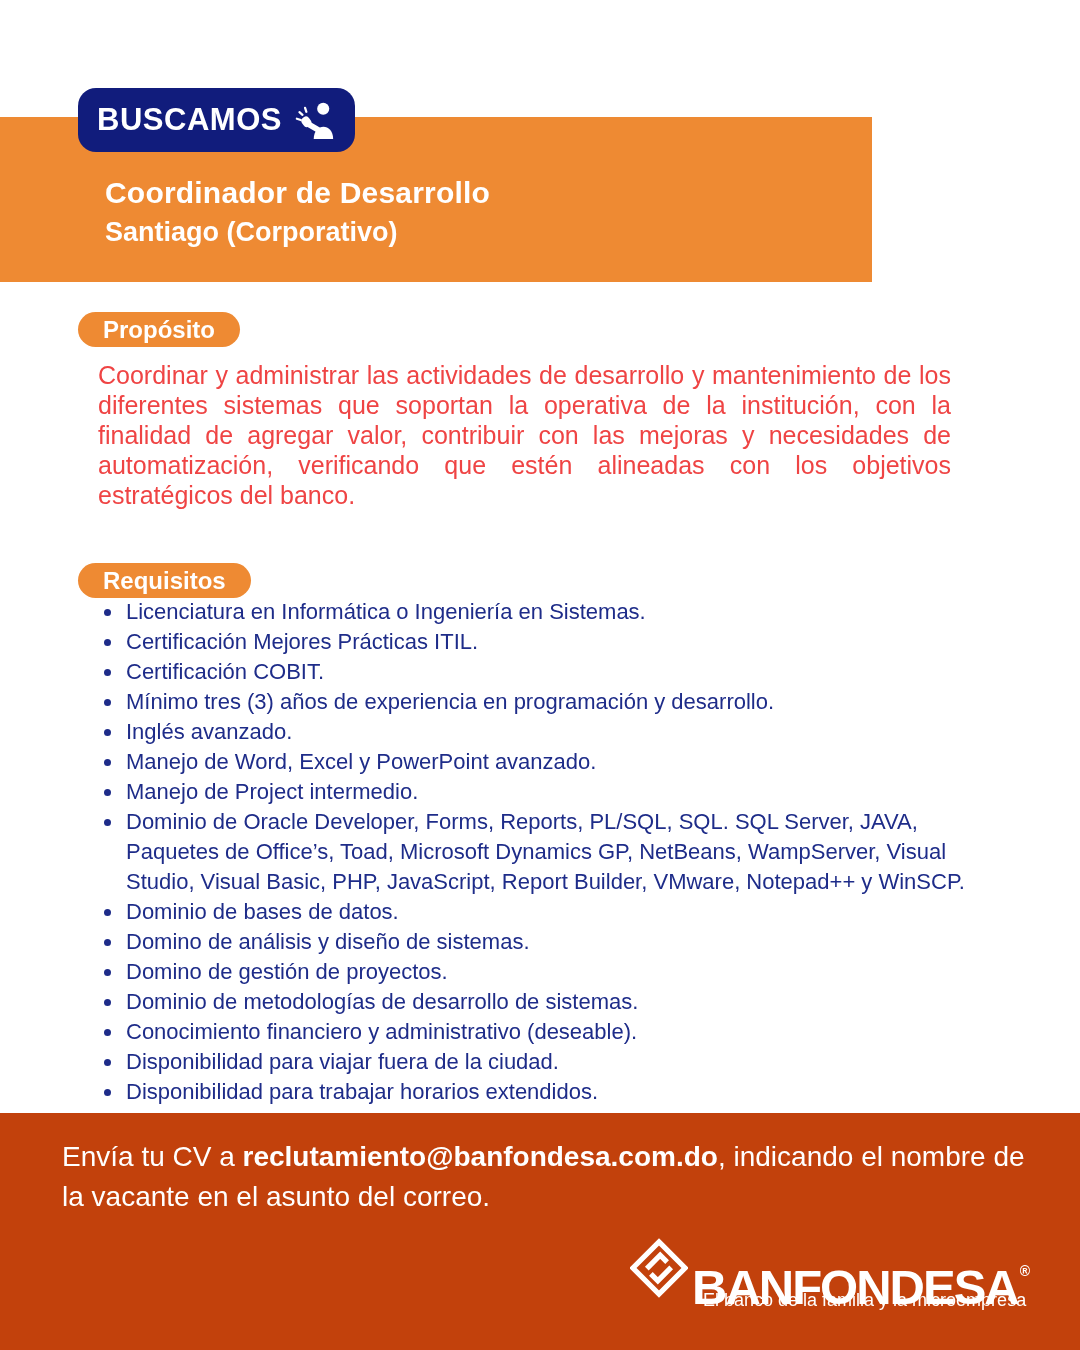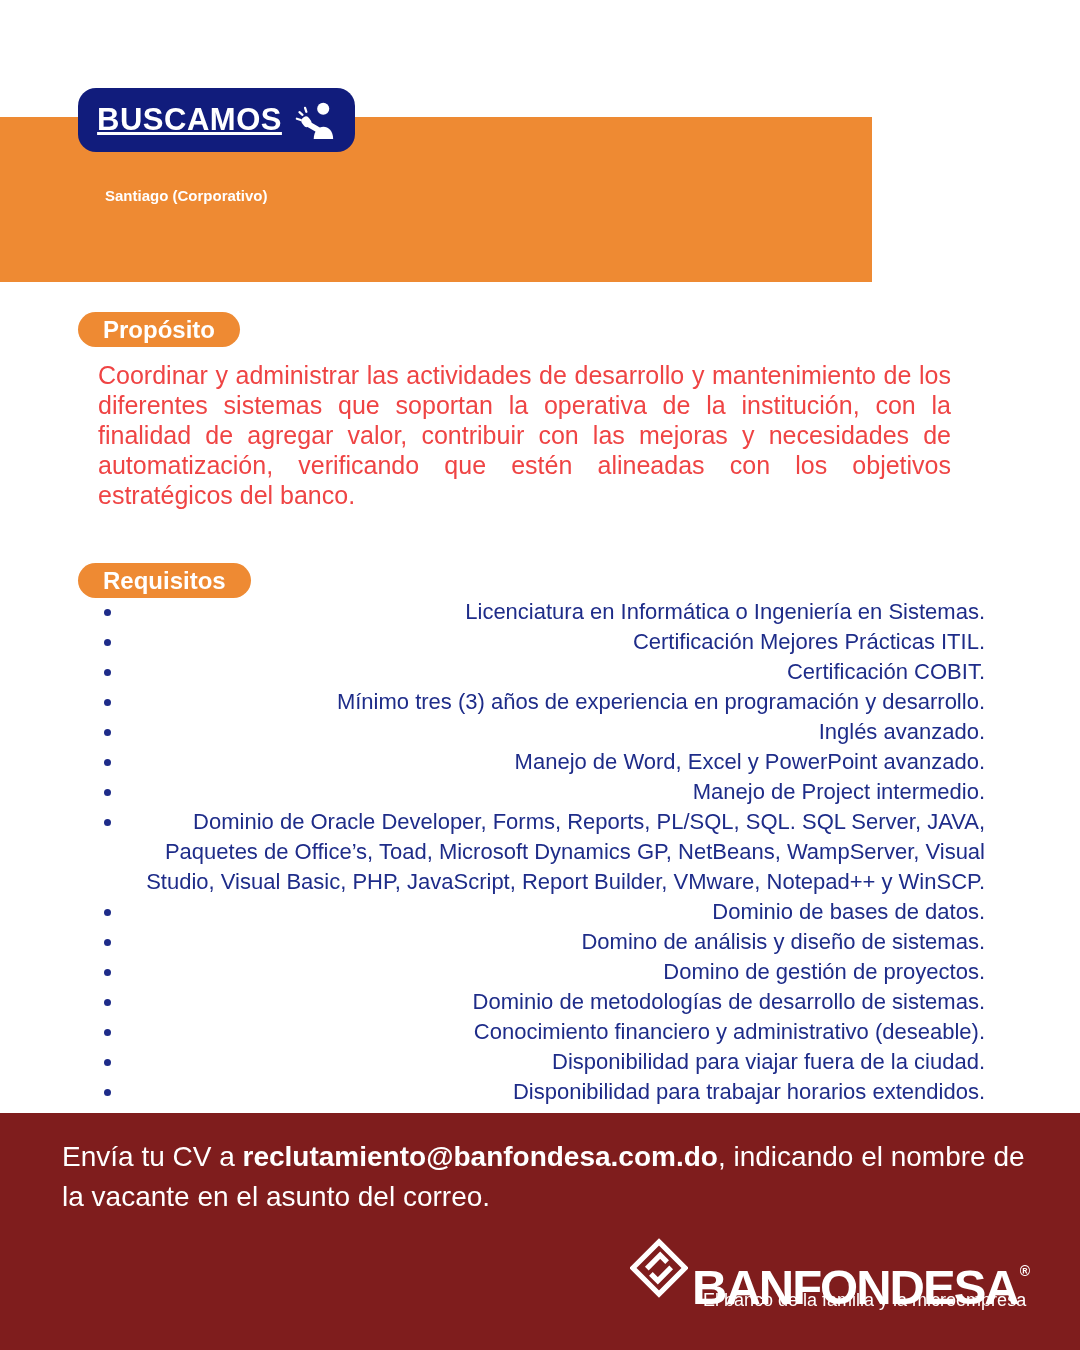--- a/index.html
+++ b/index.html
@@ -27,7 +27,6 @@
     background:#111c7c; border-radius:18px; z-index:2;
     display:flex; align-items:center; justify-content:center; gap:12px;
     color:#ffffff;
-    text-decoration:underline;
   }
   .buscamos-badge .badge-label { font-size:31px; font-weight:bold; letter-spacing:0.5px; }
   .buscamos-badge svg { width:42px; height:38px; margin-top:4px; }

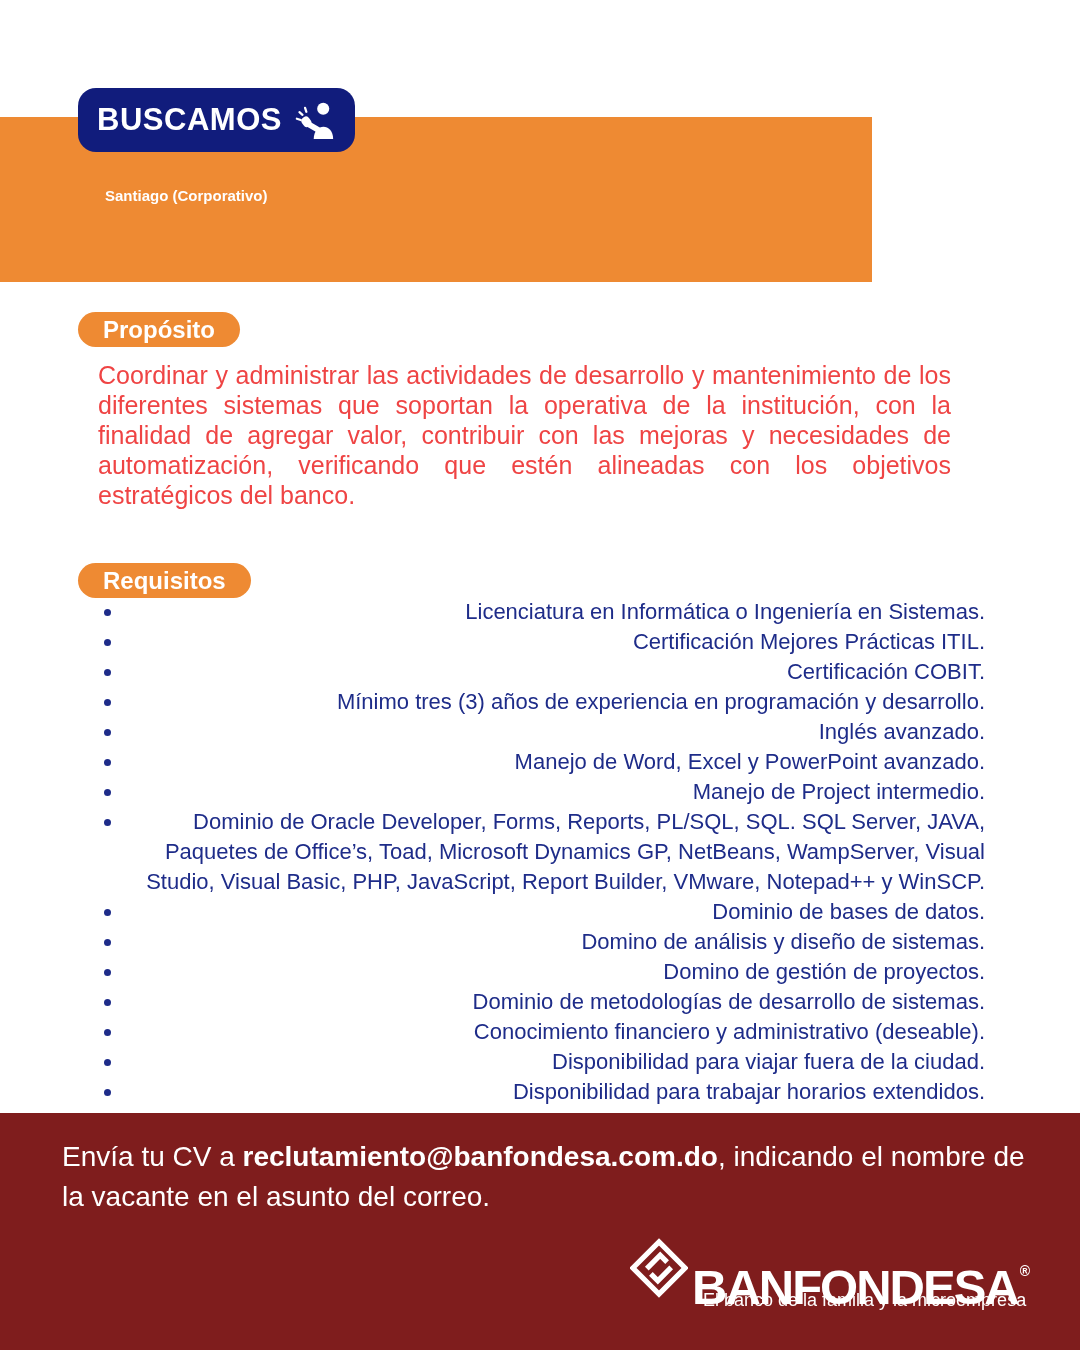--- a/index.html
+++ b/index.html
@@ -81,6 +81,7 @@
 <div class="page">
 
   <div class="banner">
+    <div class="title">Coordinador de Desarrollo</div>
     <div class="subtitle">Santiago (Corporativo)</div>
   </div>
 

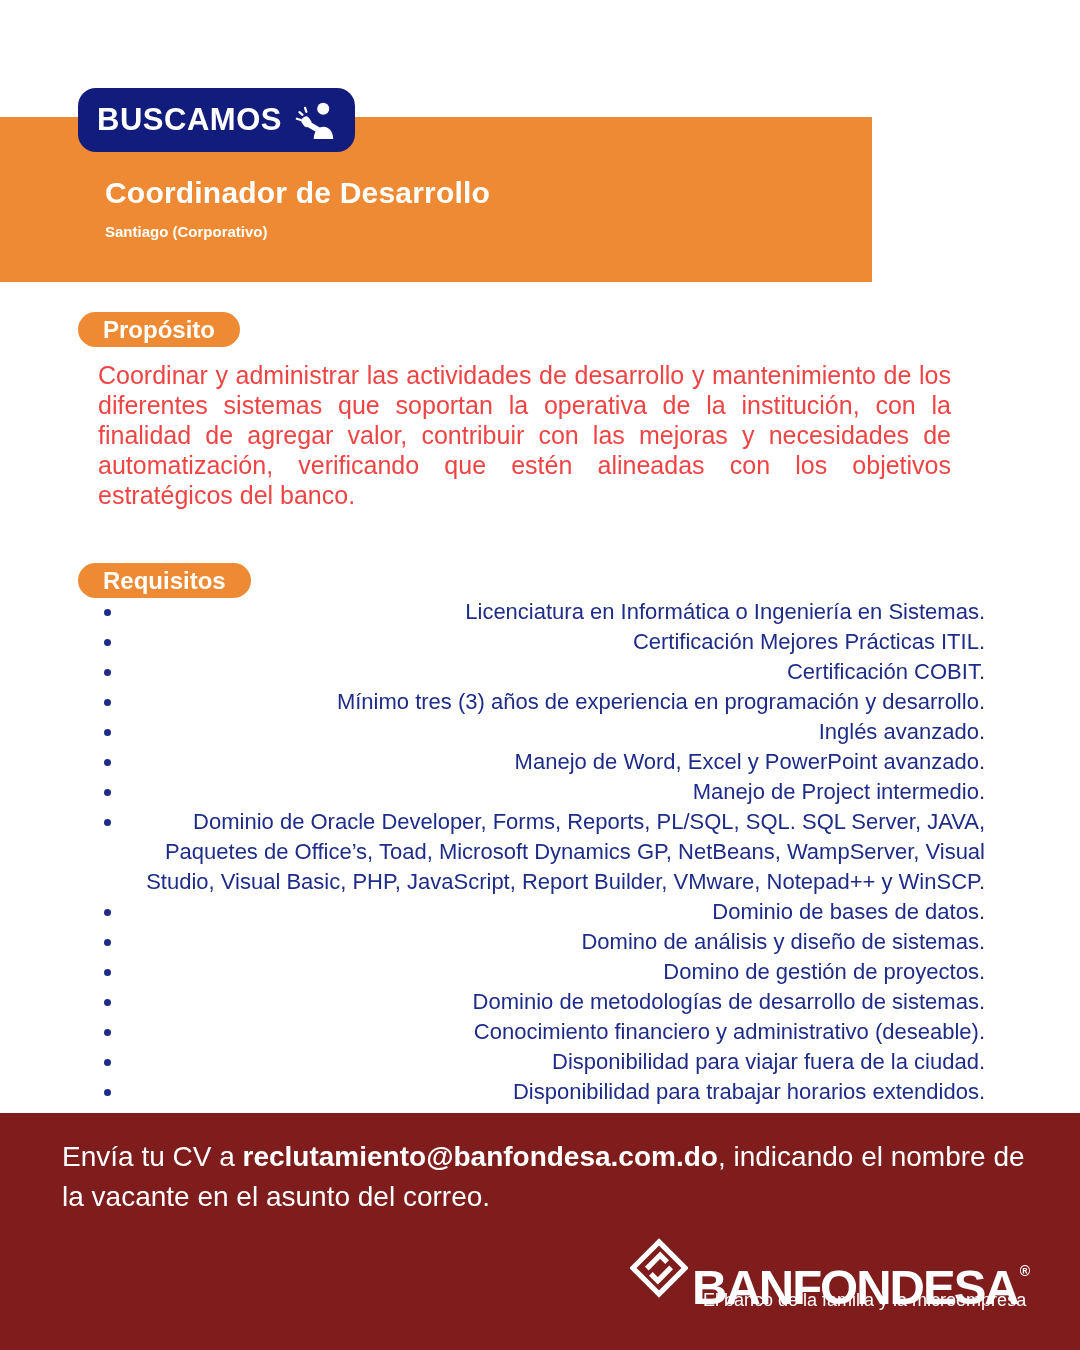--- a/index.html
+++ b/index.html
@@ -20,7 +20,7 @@
     padding:58px 0 0 105px;
   }
   .banner .title { font-size:30px; font-weight:bold; line-height:36px; letter-spacing:0.2px; }
-  .banner .subtitle { font-size:15px; font-weight:bold; line-height:26px; margin-top:8px; }
+  .banner .subtitle { font-size:27px; font-weight:bold; line-height:26px; margin-top:8px; }
 
   .buscamos-badge {
     position:absolute; left:78px; top:88px; width:277px; height:64px;

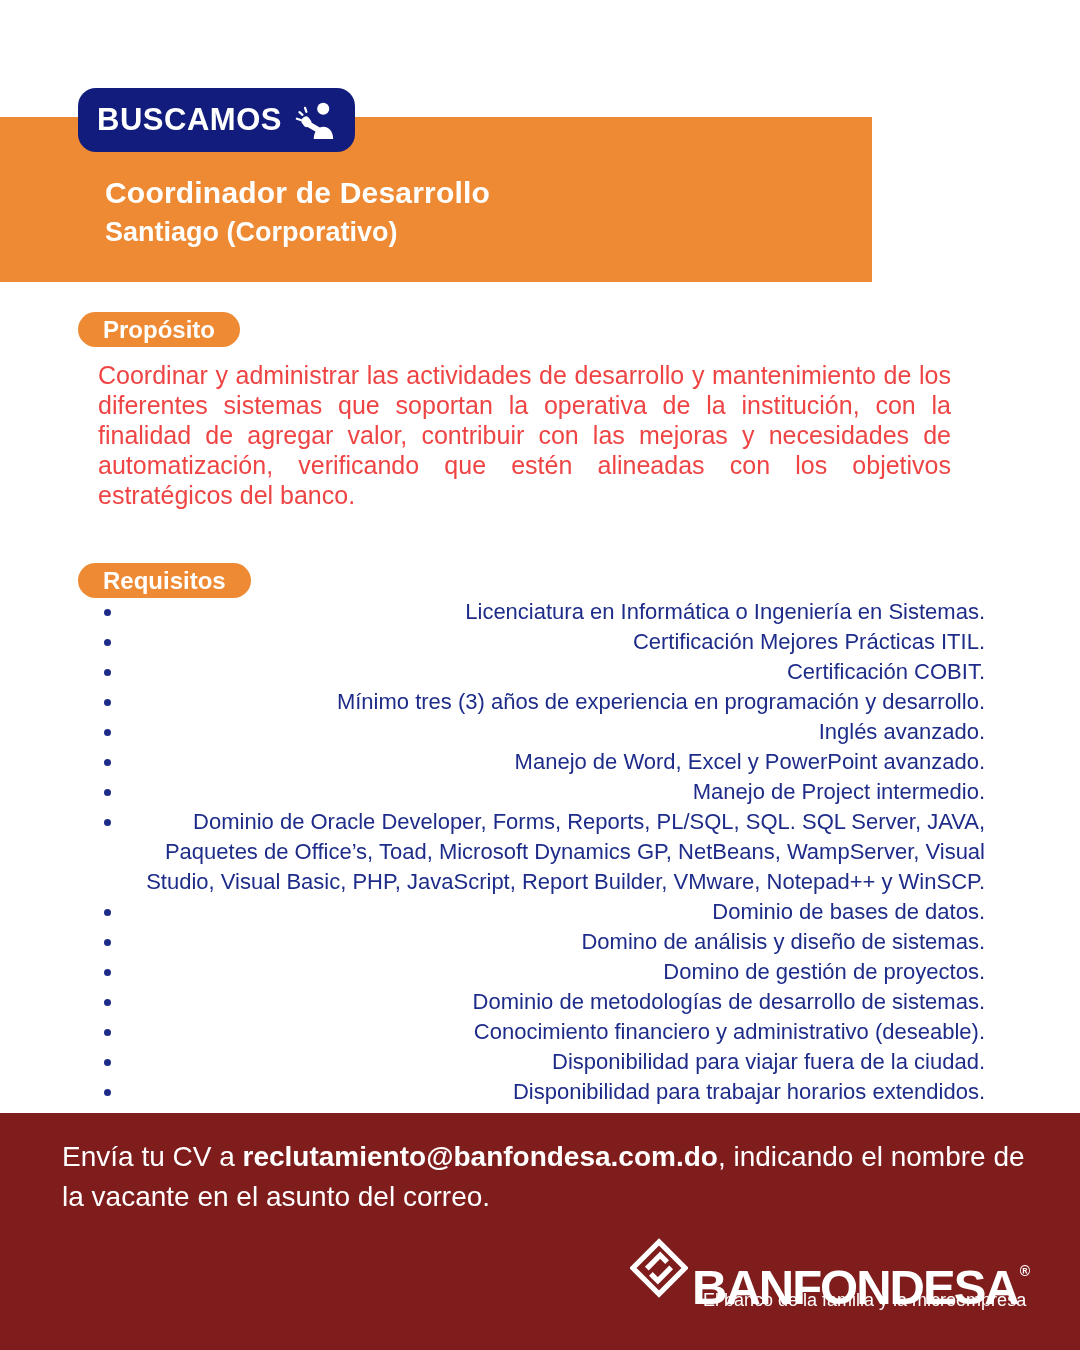--- a/index.html
+++ b/index.html
@@ -50,7 +50,7 @@
     position:absolute; left:100px; top:597px; width:885px;
     color:#1e2c89;
   }
-  .req-list ul { list-style:disc; padding-left:24px;text-align:right; }
+  .req-list ul { list-style:disc; padding-left:24px; }
   .req-list li { font-size:22px; line-height:30px; padding-left:2px; }
 
   

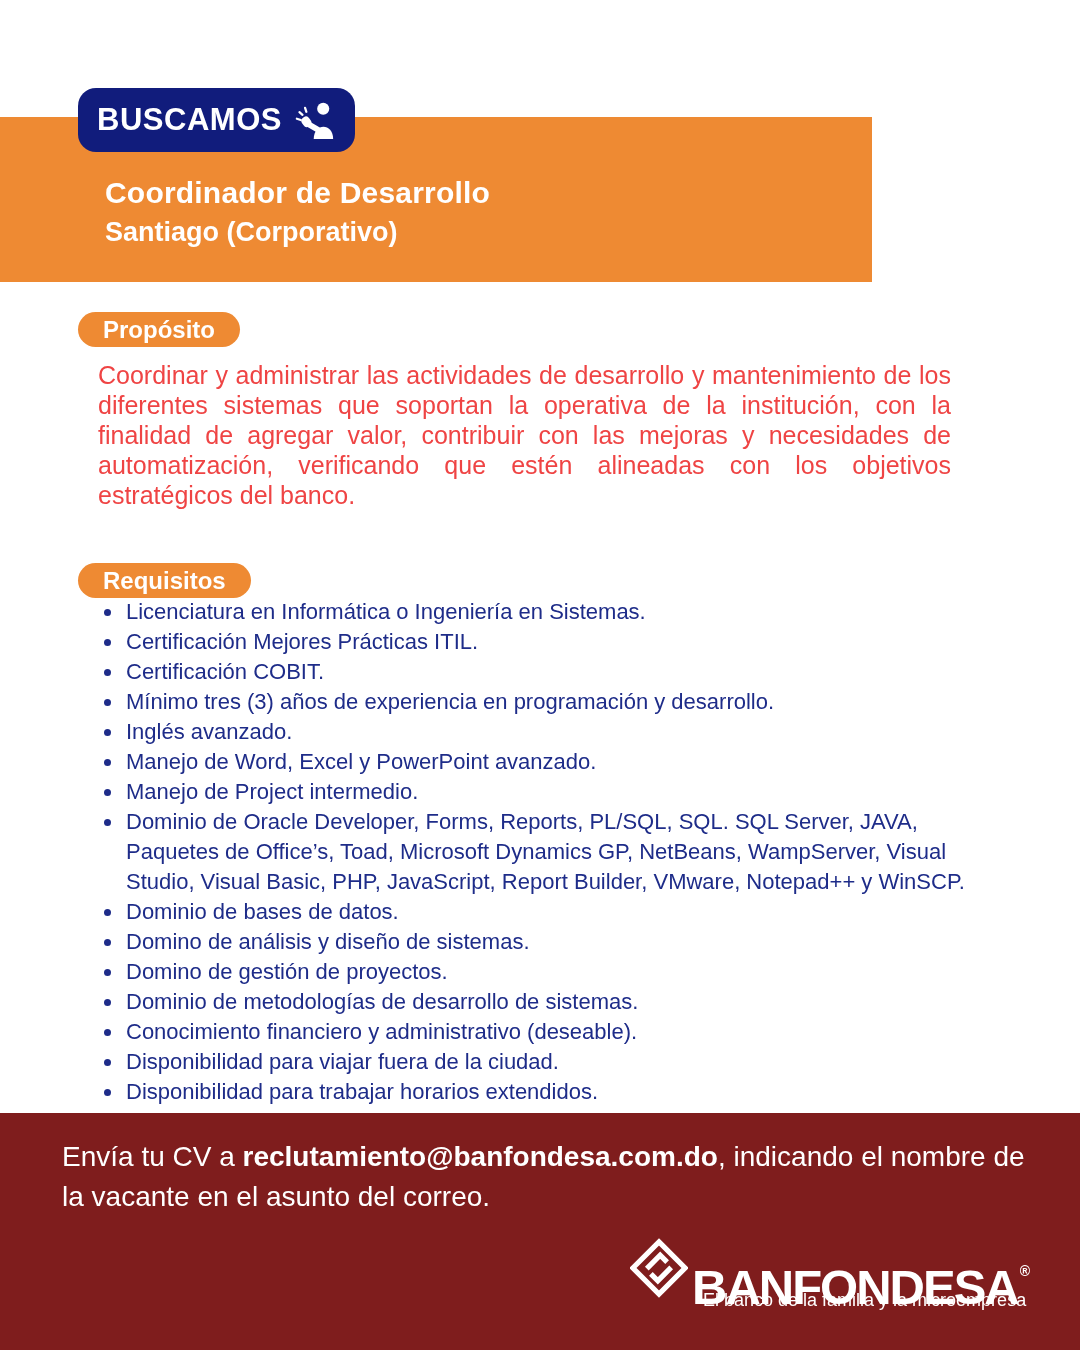--- a/index.html
+++ b/index.html
@@ -56,7 +56,7 @@
   
   .footer {
     position:absolute; left:0; top:1113px; width:1080px; height:237px;
-    background:#7f1d1d; color:#ffffff; z-index:1;
+    background:#c2410c; color:#ffffff; z-index:1;
   }
   .cta { position:absolute; left:62px; top:24px; width:968px; font-size:28px; line-height:40px; }
   .cta b { font-weight:bold; }

